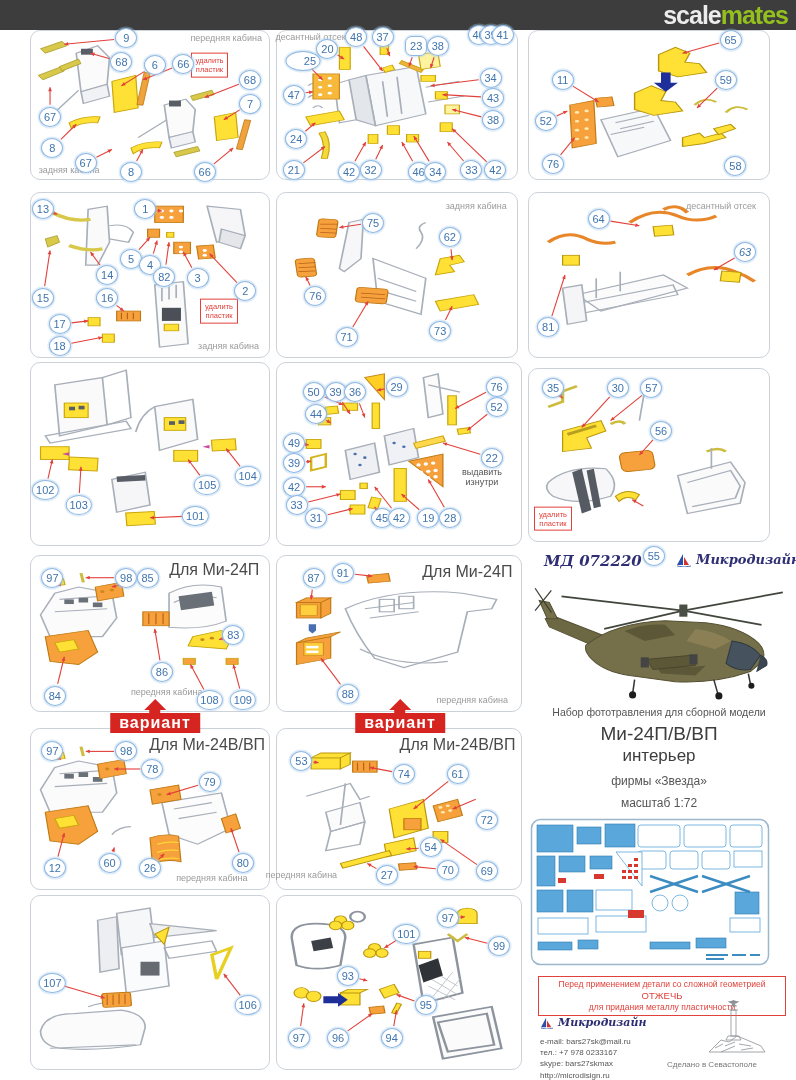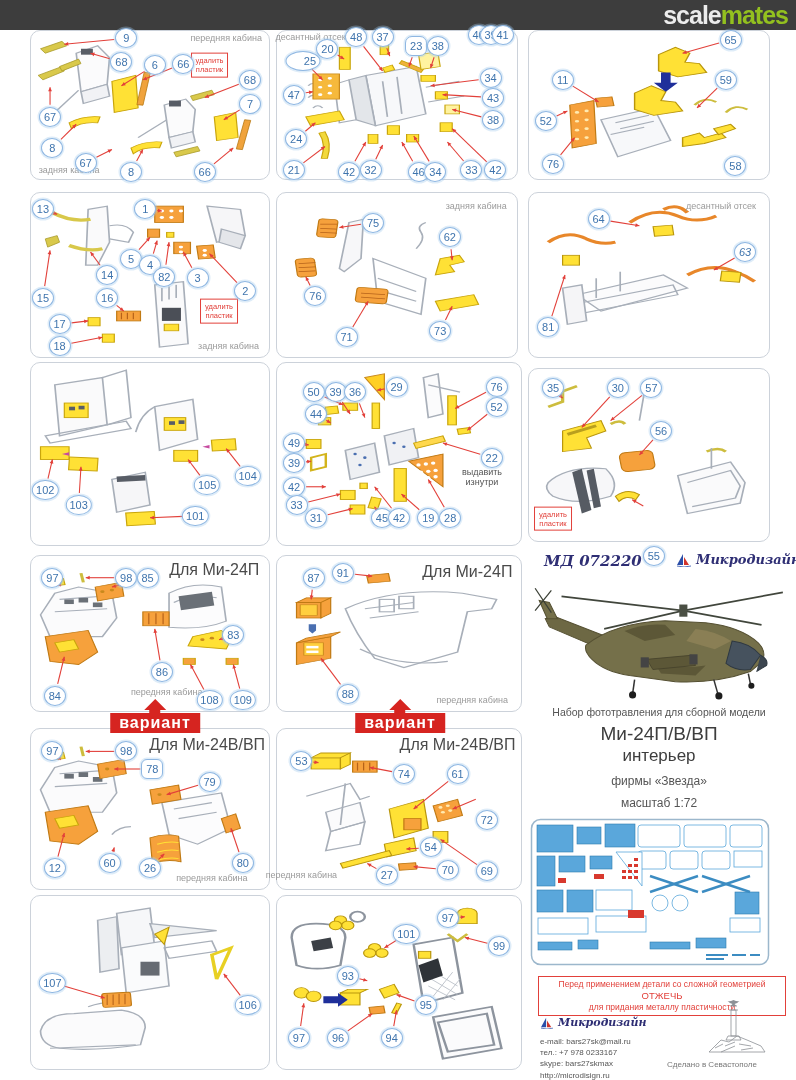--- a/index.html
+++ b/index.html
@@ -833,7 +833,7 @@
     </svg>
     <div class="co" style="left: 9%; top: 14%;">97</div>
     <div class="co" style="left: 40%; top: 14%;">98</div>
-    <div class="co" style="left: 51%; top: 25%; border-radius: 6px;">78</div>
+    <div class="co" style="left: 51%; top: 25%;">78</div>
     <div class="co" style="left: 75%; top: 33%;">79</div>
     <div class="co" style="left: 10%; top: 87%;">12</div>
     <div class="co" style="left: 33%; top: 84%;">60</div>

